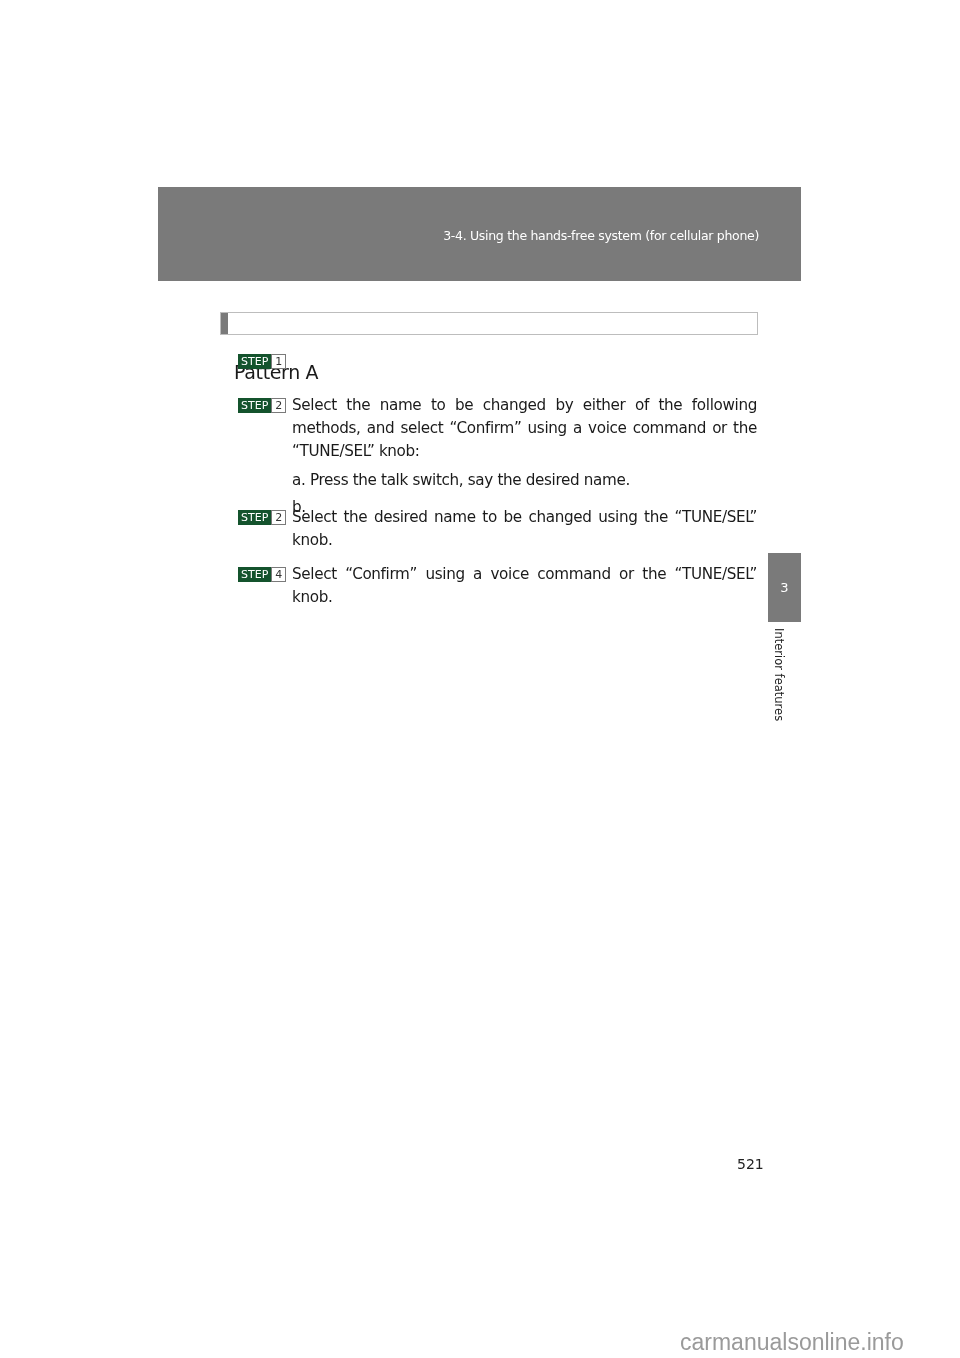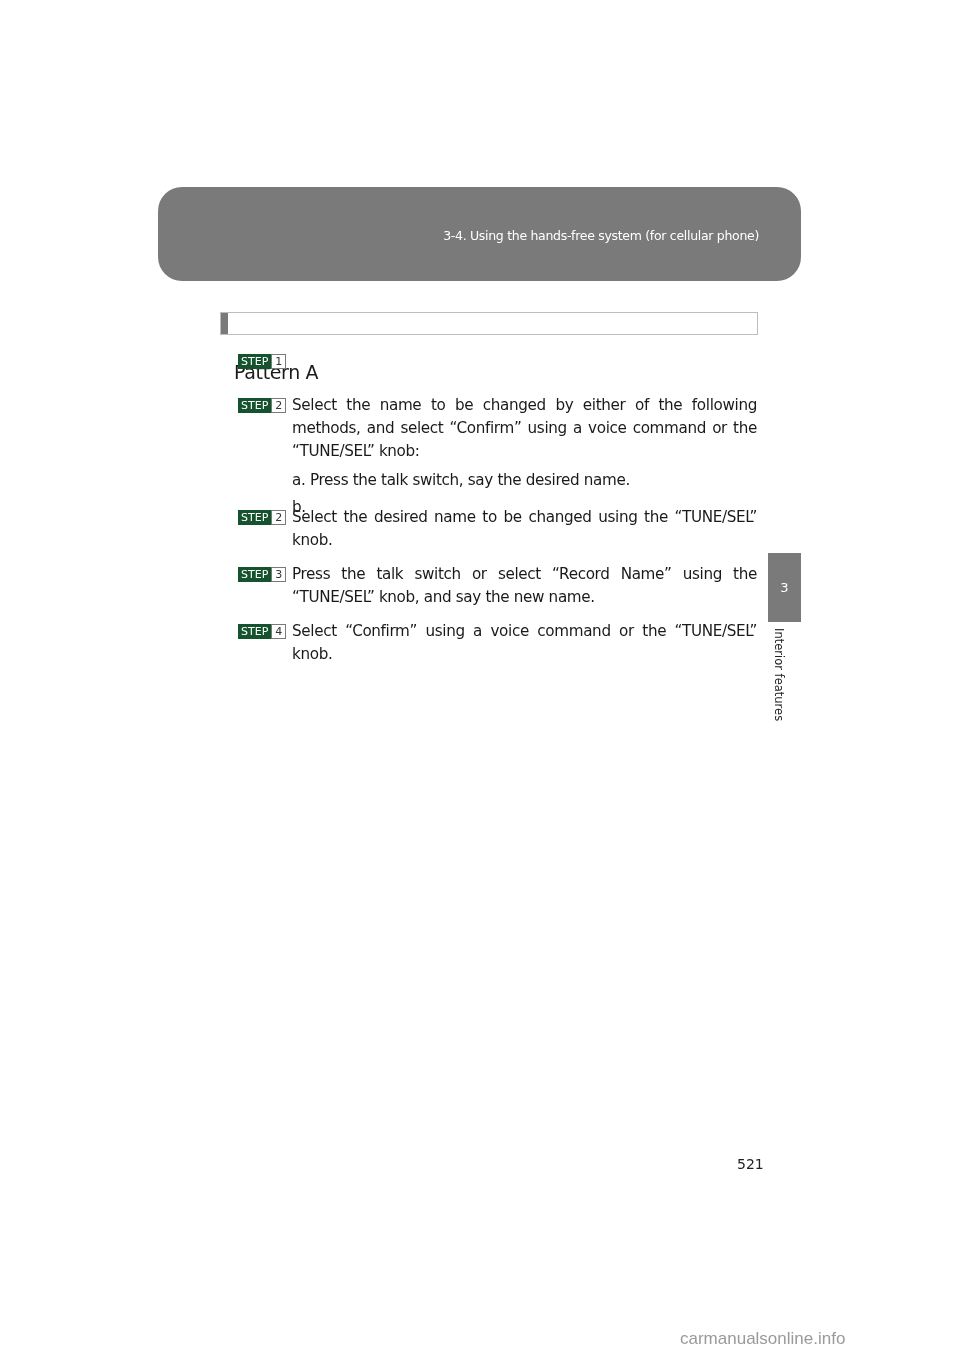--- a/index.html
+++ b/index.html
@@ -22,7 +22,6 @@
       width: 643px;
       height: 94px;
       background: #7a7a7a;
-      border-radius: 24px;
     }
     .header-title {
       position: absolute;

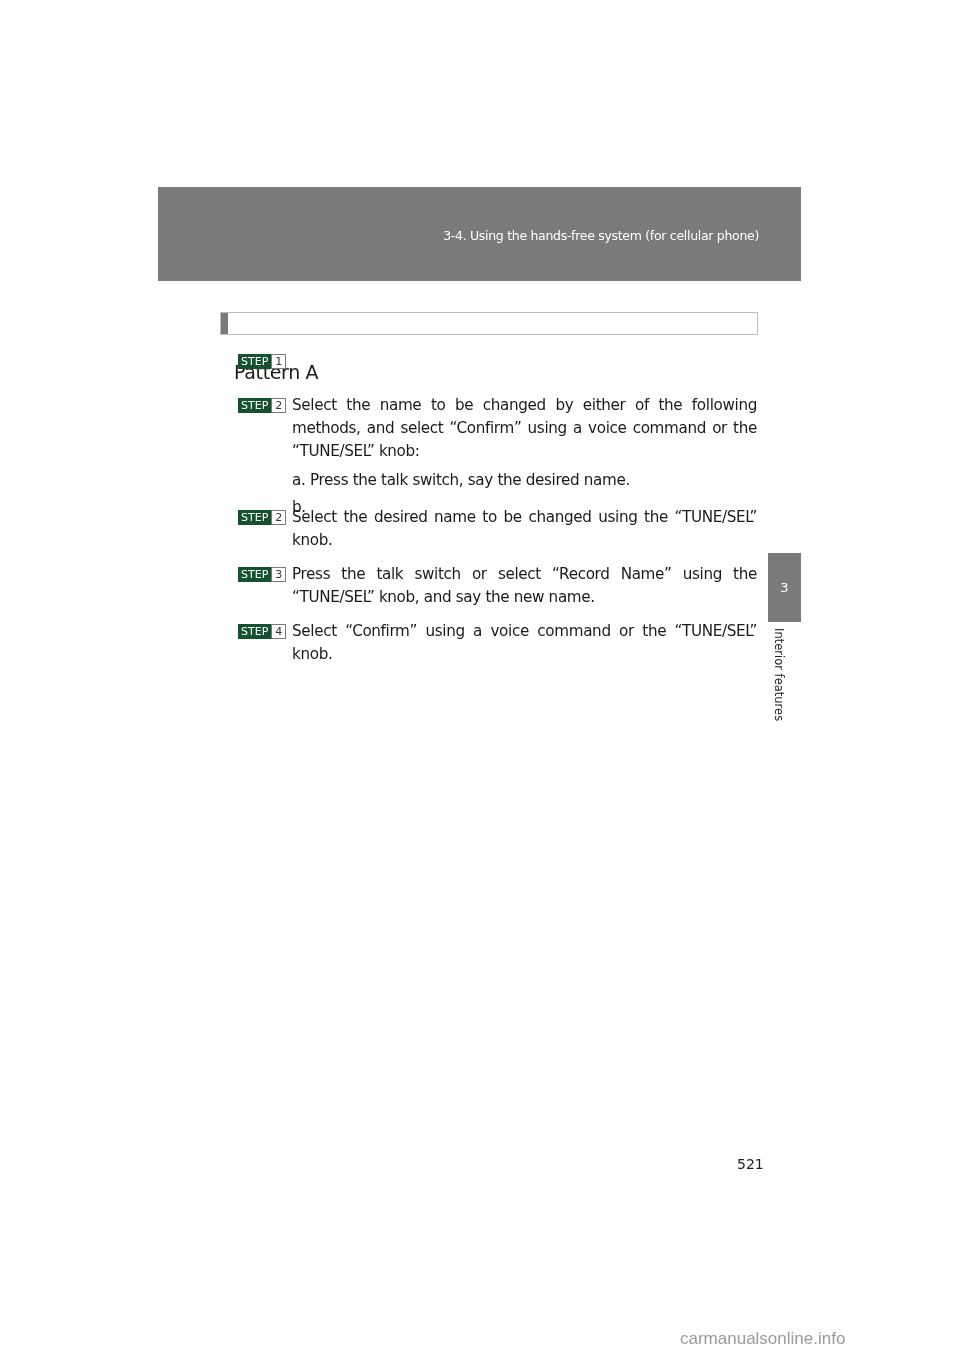--- a/index.html
+++ b/index.html
@@ -215,7 +215,6 @@
       <span class="word">STEP</span>
       <span class="num">3</span>
     </span>
-    <span>Press the talk switch or select “Record Name” using the “TUNE/SEL” knob, and say the new name.</span>
   </div>
 
   <div class="step">

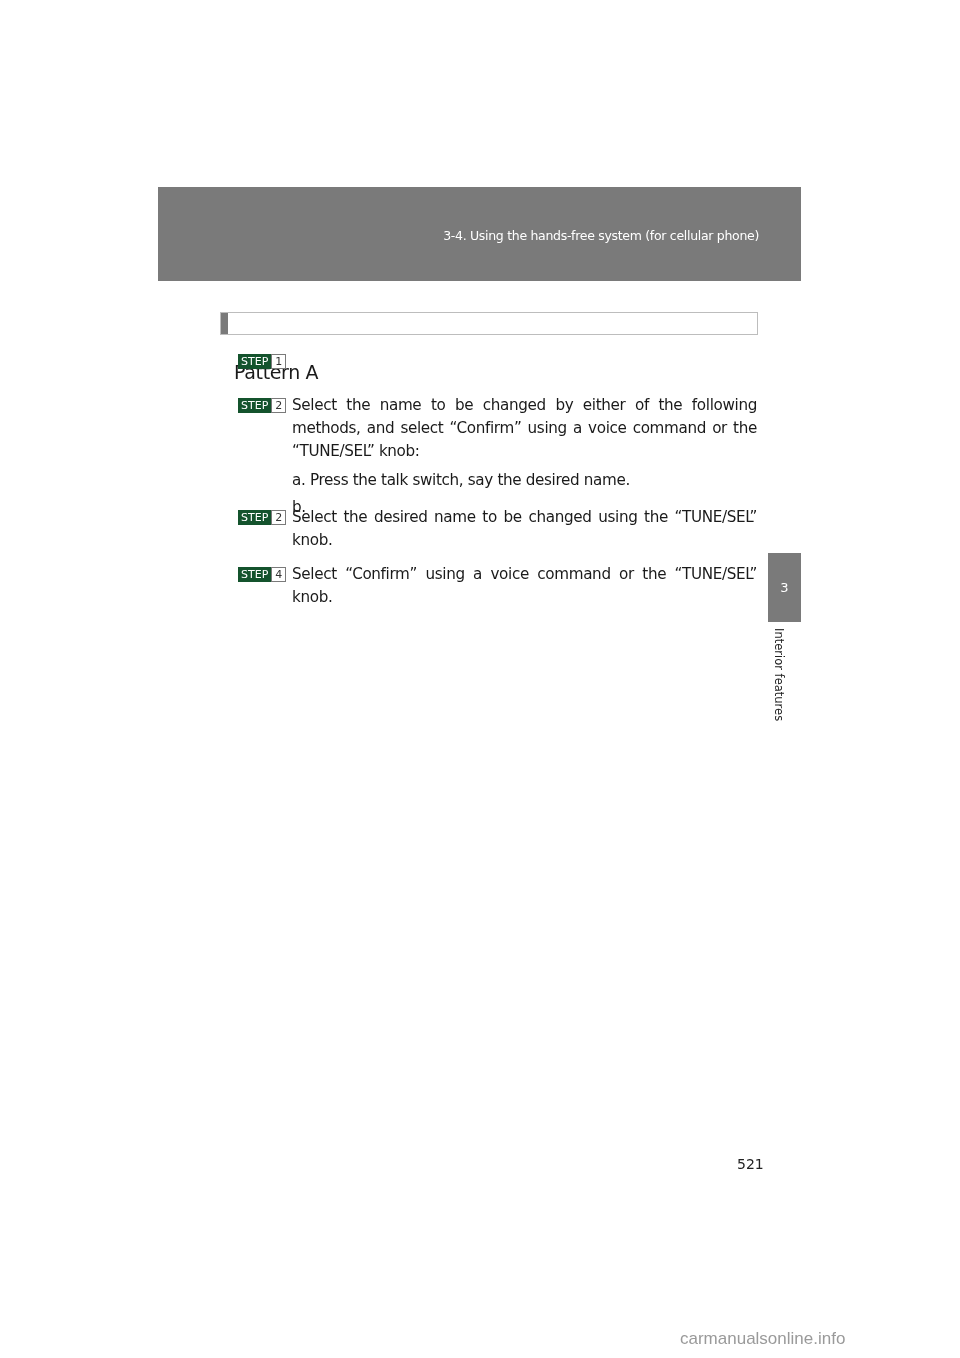--- a/index.html
+++ b/index.html
@@ -155,7 +155,7 @@
       left: 680px;
       top: 1329px;
       font-family: "Liberation Sans", sans-serif;
-      font-size: 17px;
+      font-size: 23px;
       color: #9a9a9a;
     }
   </style>

